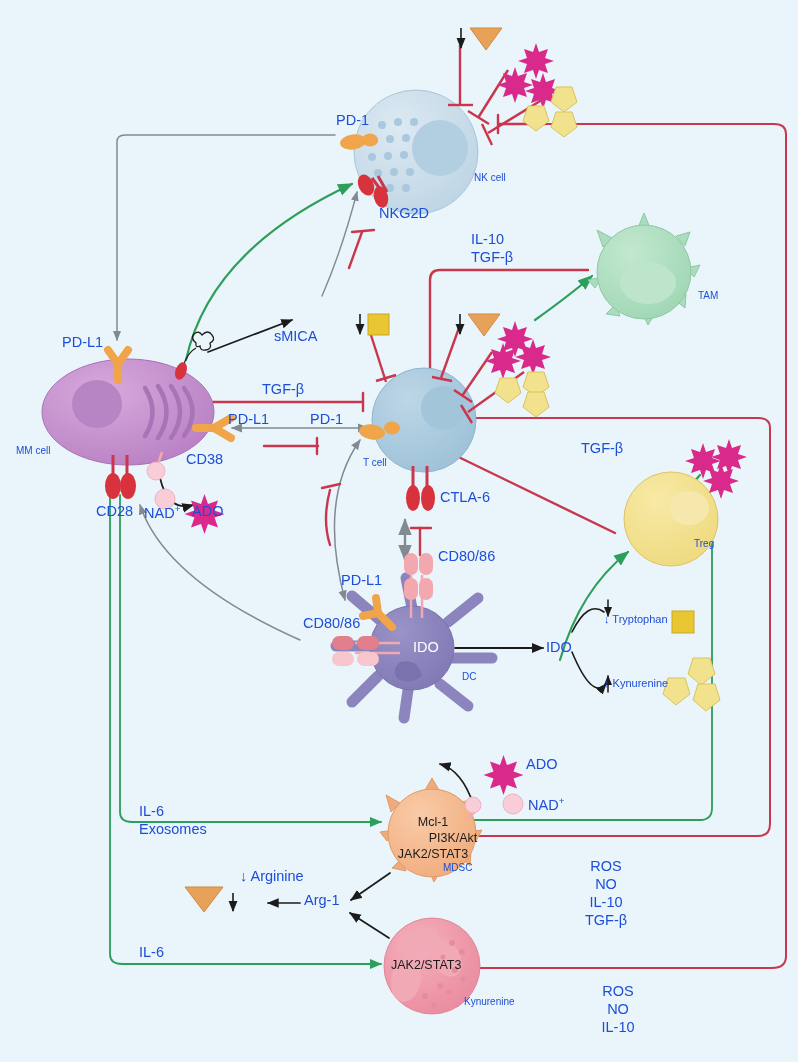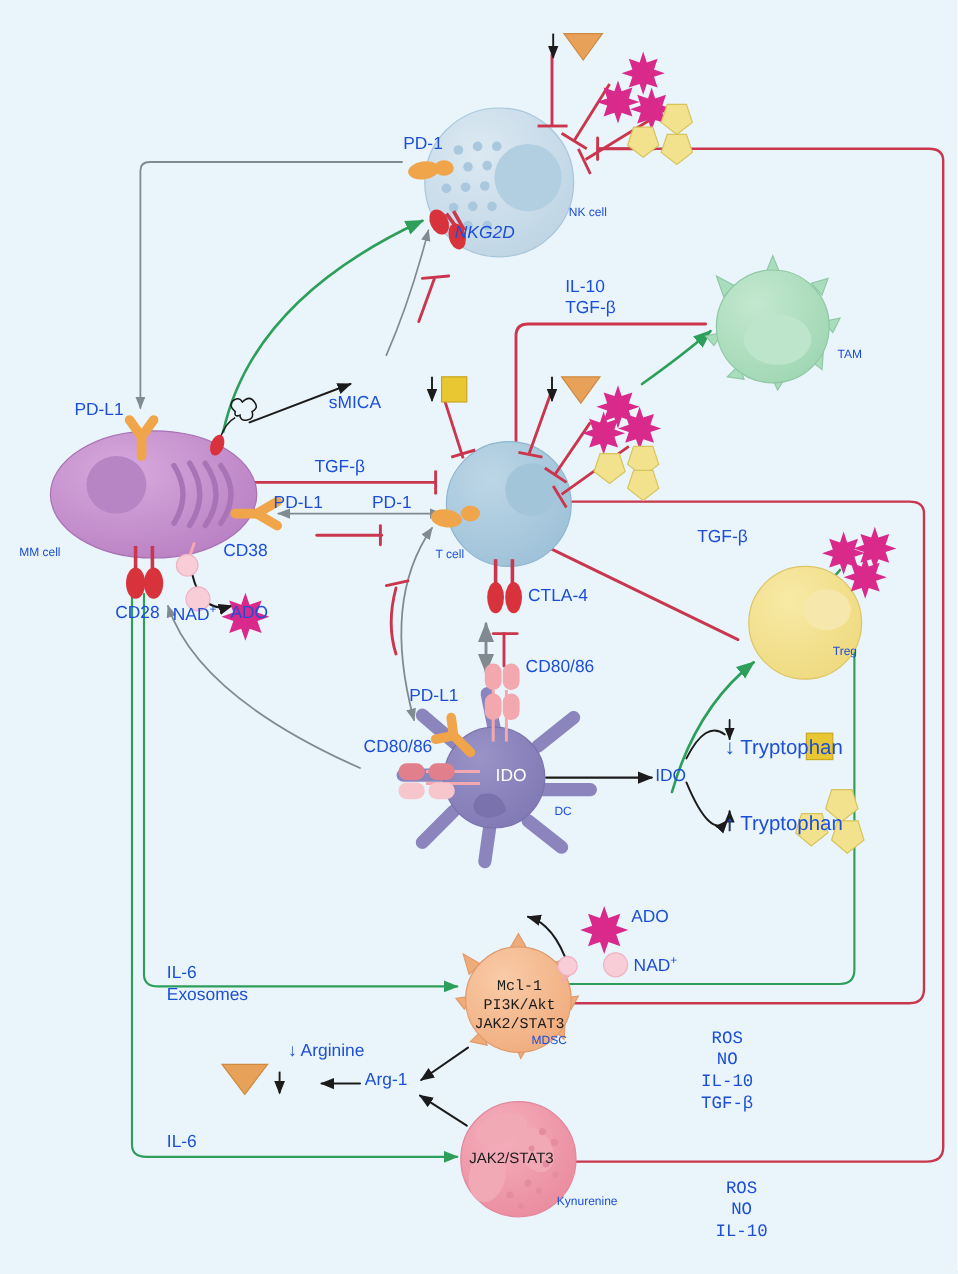--- a/index.html
+++ b/index.html
@@ -416,7 +416,7 @@
 
 <div class="lbl bold" style="left:474px;top:172px;">NK cell</div>
 <div class="lbl t14" style="left:336px;top:112px;">PD-1</div>
-<div class="lbl t14" style="left:379px;top:186px;font-style:italic;">NKG2D</div>
+<div class="lbl t14" style="left:379px;top:205px;">NKG2D</div>
 
 <div class="lbl bold" style="left:698px;top:290px;">TAM</div>
 <div class="lbl t14" style="left:471px;top:231px;">IL-10</div>

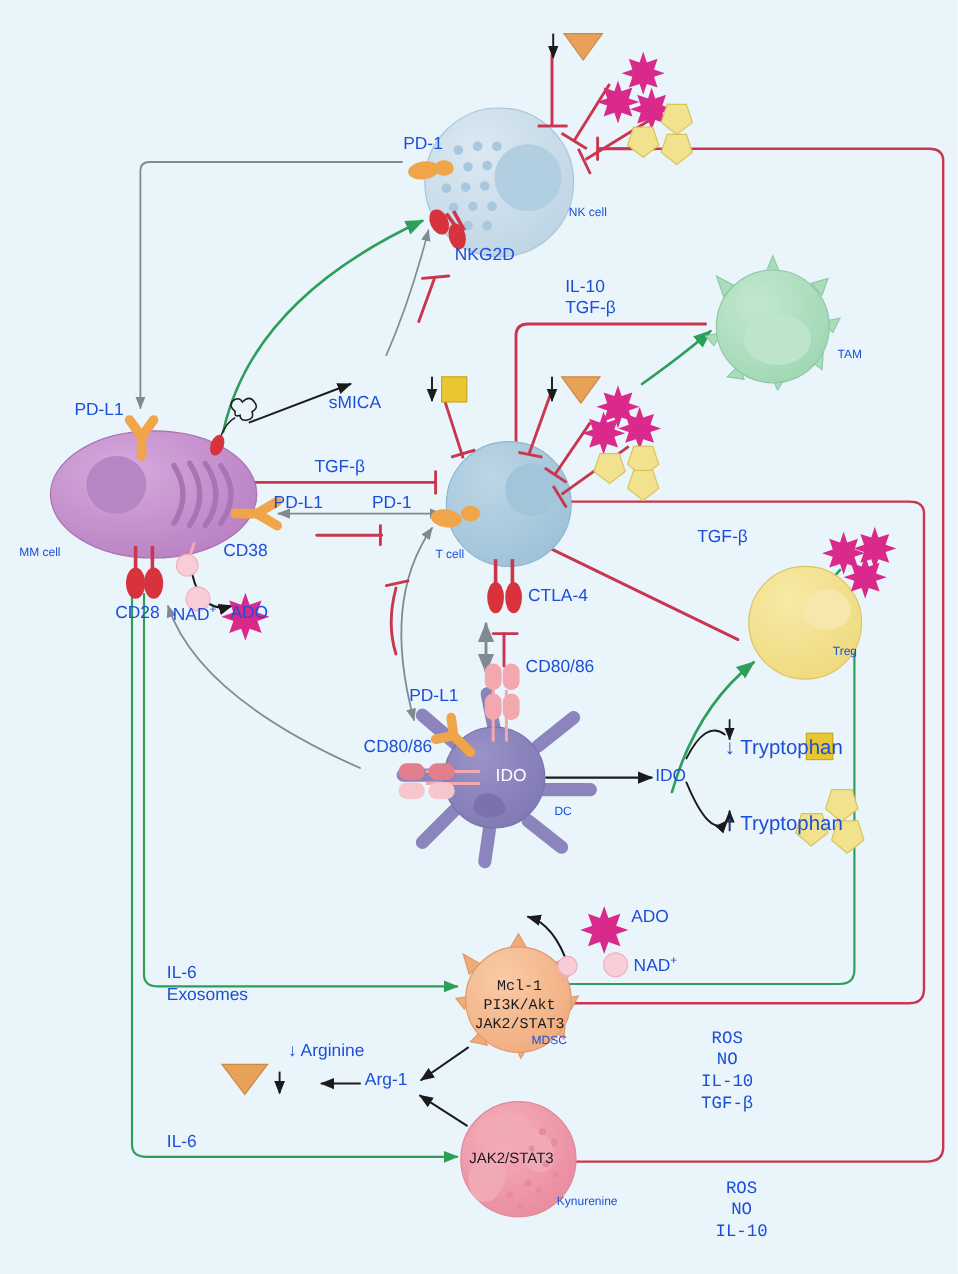--- a/index.html
+++ b/index.html
@@ -422,7 +422,7 @@
 <div class="lbl t14" style="left:471px;top:231px;">IL-10</div>
 <div class="lbl t14" style="left:471px;top:249px;">TGF-β</div>
 
-<div class="lbl bold" style="left:16px;top:455px;">MM cell</div>
+<div class="lbl bold" style="left:16px;top:445px;">MM cell</div>
 <div class="lbl t14" style="left:62px;top:334px;">PD-L1</div>
 <div class="lbl t14" style="left:228px;top:411px;">PD-L1</div>
 <div class="lbl t14" style="left:96px;top:503px;">CD28</div>

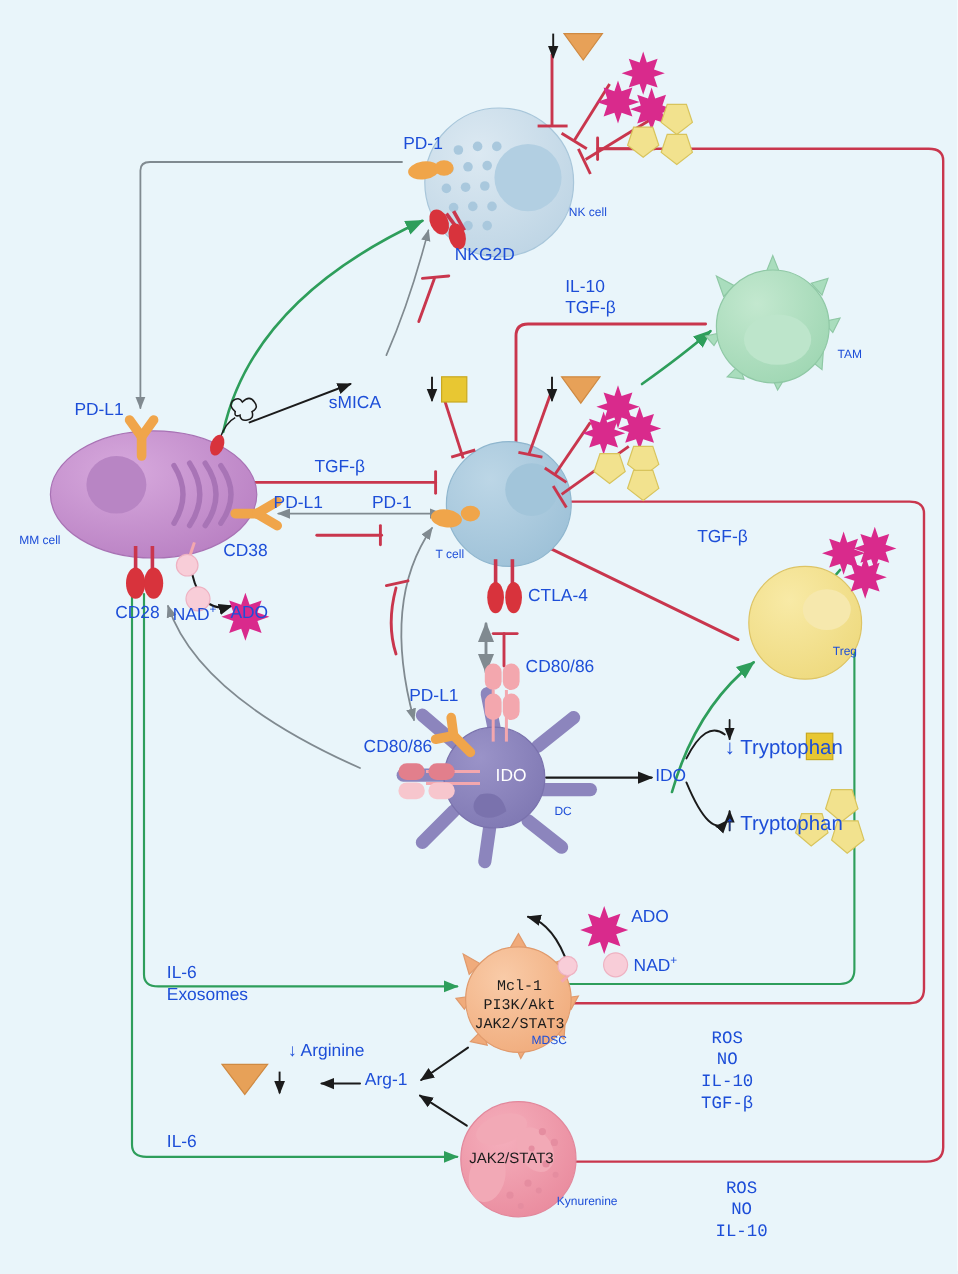--- a/index.html
+++ b/index.html
@@ -433,7 +433,7 @@
 
 <div class="lbl bold" style="left:363px;top:457px;">T cell</div>
 <div class="lbl t14" style="left:310px;top:411px;">PD-1</div>
-<div class="lbl t14" style="left:440px;top:489px;">CTLA-4</div>
+<div class="lbl t14" style="left:440px;top:489px;">CTLA-6</div>
 <div class="lbl t14" style="left:262px;top:381px;">TGF-β</div>
 <div class="lbl t14" style="left:228px;top:411px;"></div>
 

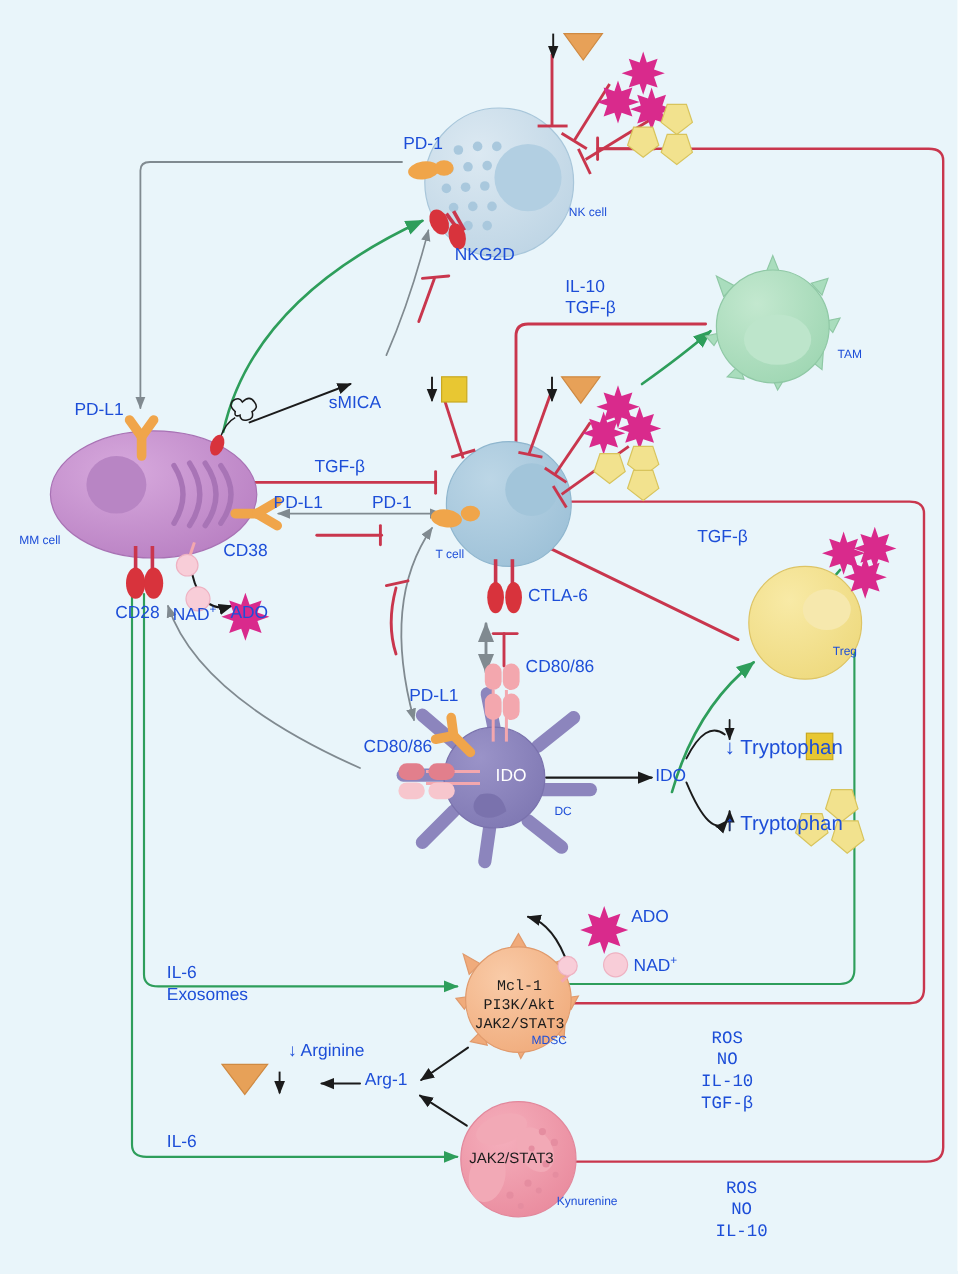--- a/index.html
+++ b/index.html
@@ -15,7 +15,7 @@
     color:#1d4ed8;white-space:nowrap;line-height:1.18;
   }
   .t14{font-size:14.5px;}
-  .t13{font-size:17px;}
+  .t13{font-size:11px;}
   .t12{font-size:12.5px;}
   .bold{font-weight:normal;font-size:10px;}
   .ctr{text-align:center;font-family:Liberation Mono, monospace;}

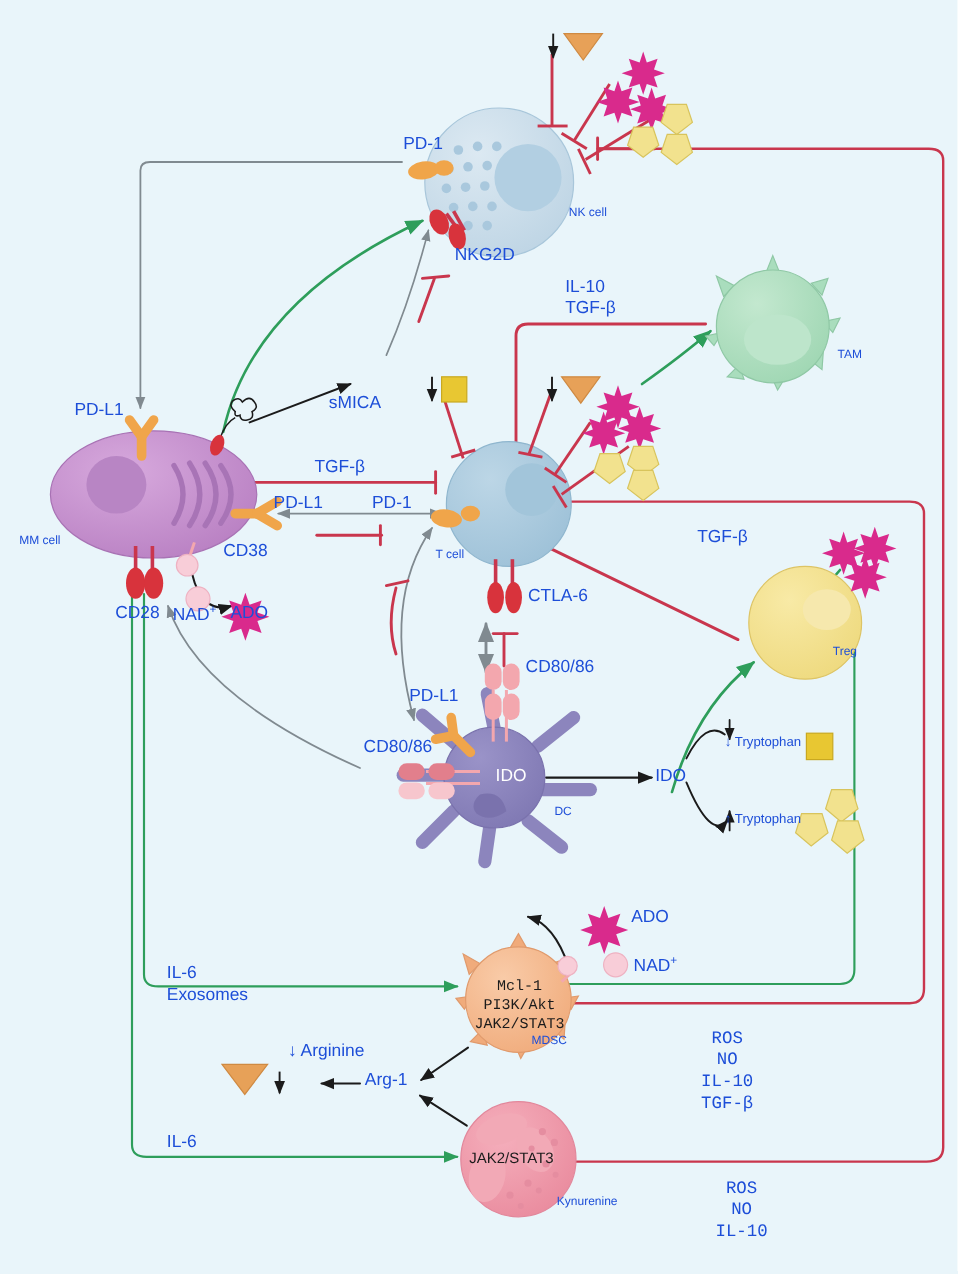--- a/index.html
+++ b/index.html
@@ -447,7 +447,7 @@
 <div class="lbl bold" style="left:694px;top:538px;">Treg</div>
 <div class="lbl t14" style="left:581px;top:440px;">TGF-β</div>
 <div class="lbl t13" style="left:604px;top:613px;">↓ Tryptophan</div>
-<div class="lbl t13" style="left:604px;top:677px;">↑ Tryptophan</div>
+<div class="lbl t13" style="left:604px;top:677px;">↑ Kynurenine</div>
 
 <div class="lbl bold" style="left:443px;top:862px;">MDSC</div>
 <div class="lbl t12 ctr" style="left:398px;top:815px;width:70px;color:#1b1b1b;">Mcl-1</div>

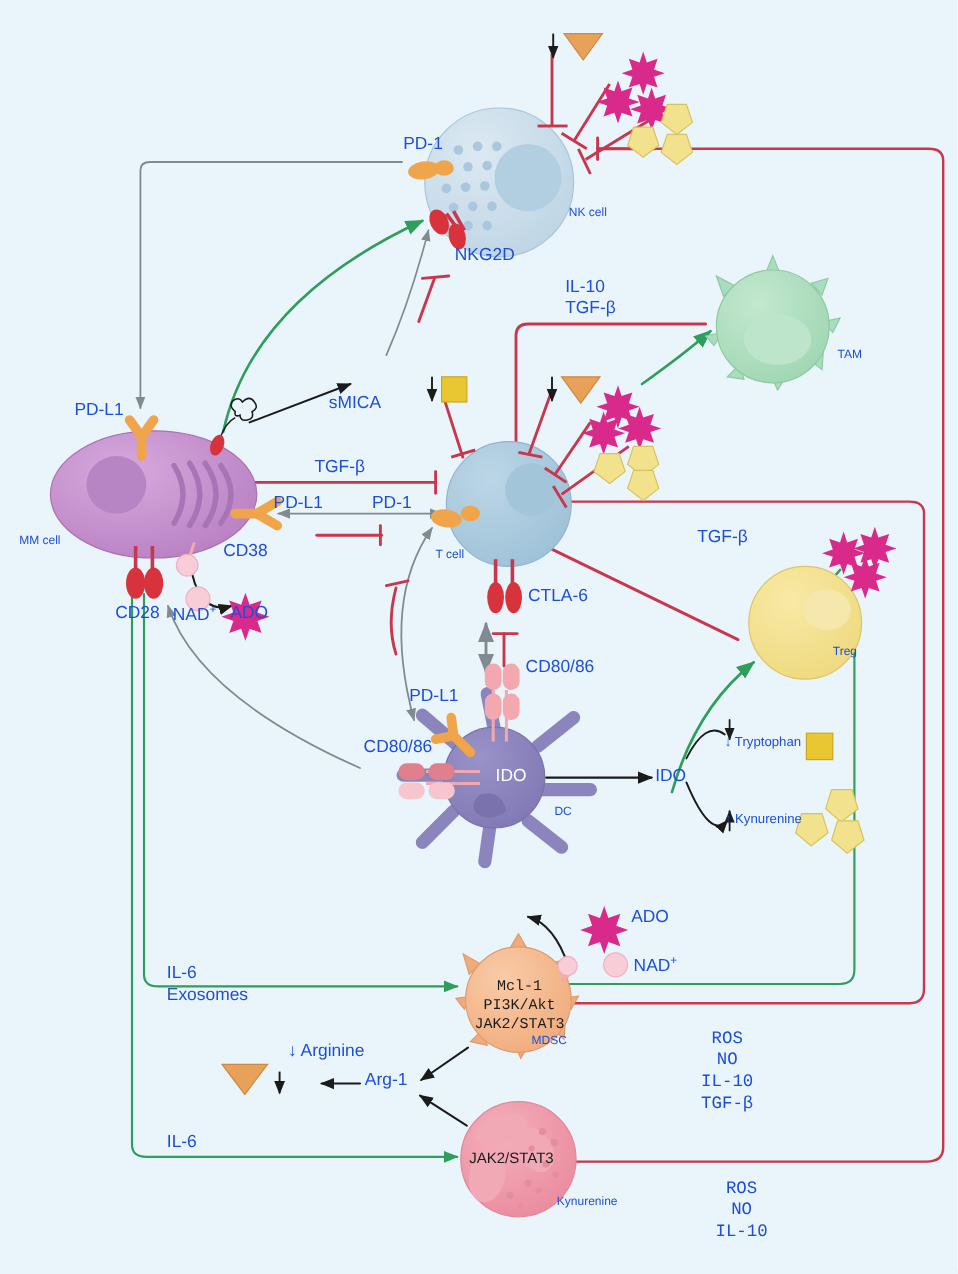--- a/index.html
+++ b/index.html
@@ -18,7 +18,7 @@
   .t13{font-size:11px;}
   .t12{font-size:12.5px;}
   .bold{font-weight:normal;font-size:10px;}
-  .ctr{text-align:center;font-family:Liberation Mono, monospace;}
+  .ctr{text-align:center;}
   sup{font-size:.68em;vertical-align:super;}
 </style>
 </head>

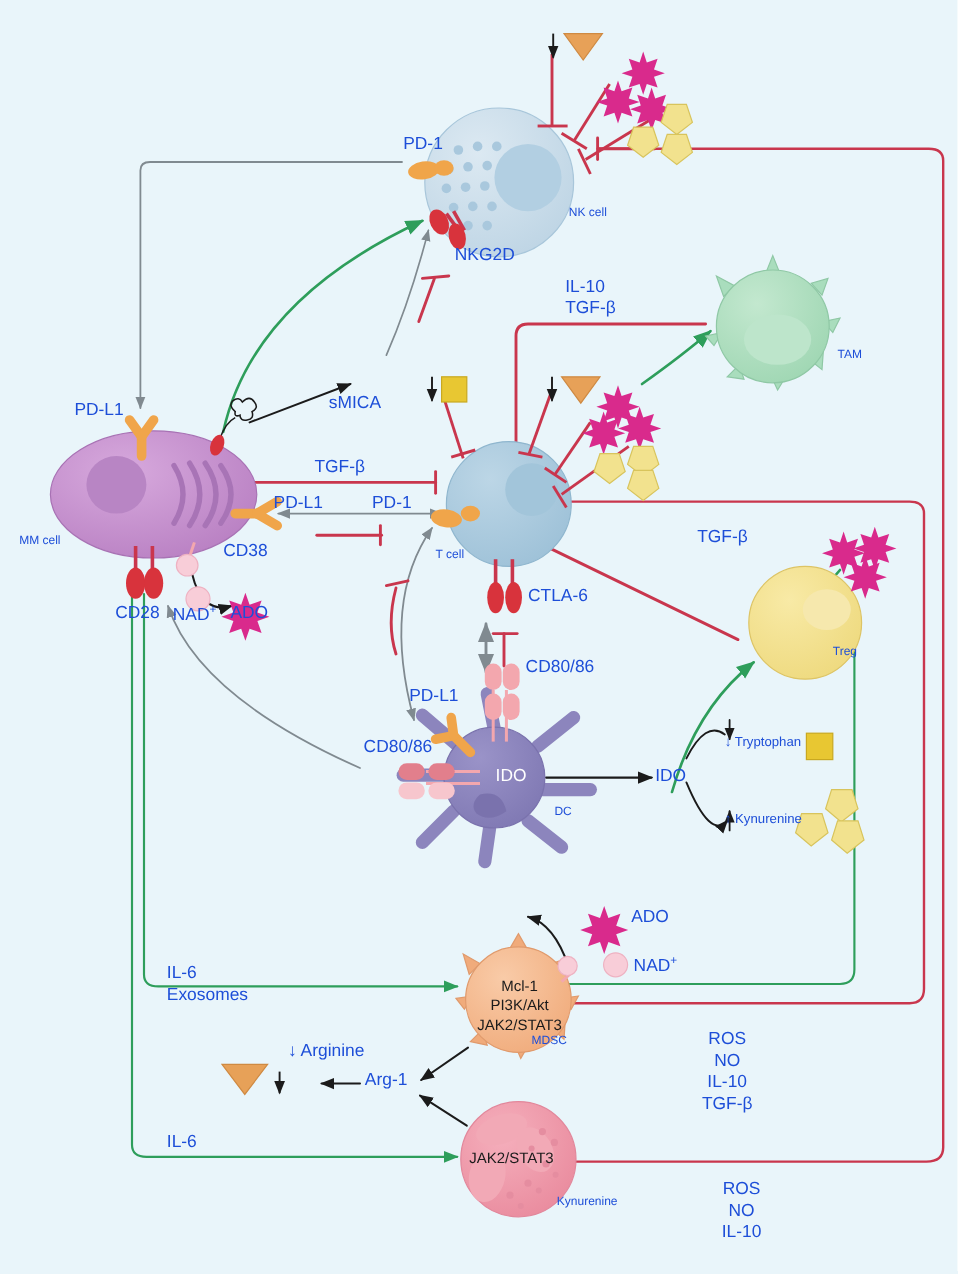--- a/index.html
+++ b/index.html
@@ -451,7 +451,7 @@
 
 <div class="lbl bold" style="left:443px;top:862px;">MDSC</div>
 <div class="lbl t12 ctr" style="left:398px;top:815px;width:70px;color:#1b1b1b;">Mcl-1</div>
-<div class="lbl t12 ctr" style="left:394px;top:831px;width:78px;color:#1b1b1b;">PI3K/Akt</div>
+<div class="lbl t12 ctr" style="left:414px;top:831px;width:78px;color:#1b1b1b;">PI3K/Akt</div>
 <div class="lbl t12 ctr" style="left:386px;top:847px;width:94px;color:#1b1b1b;">JAK2/STAT3</div>
 <div class="lbl t14" style="left:526px;top:756px;">ADO</div>
 <div class="lbl t14" style="left:528px;top:795px;"><span>NAD</span><sup>+</sup></div>

